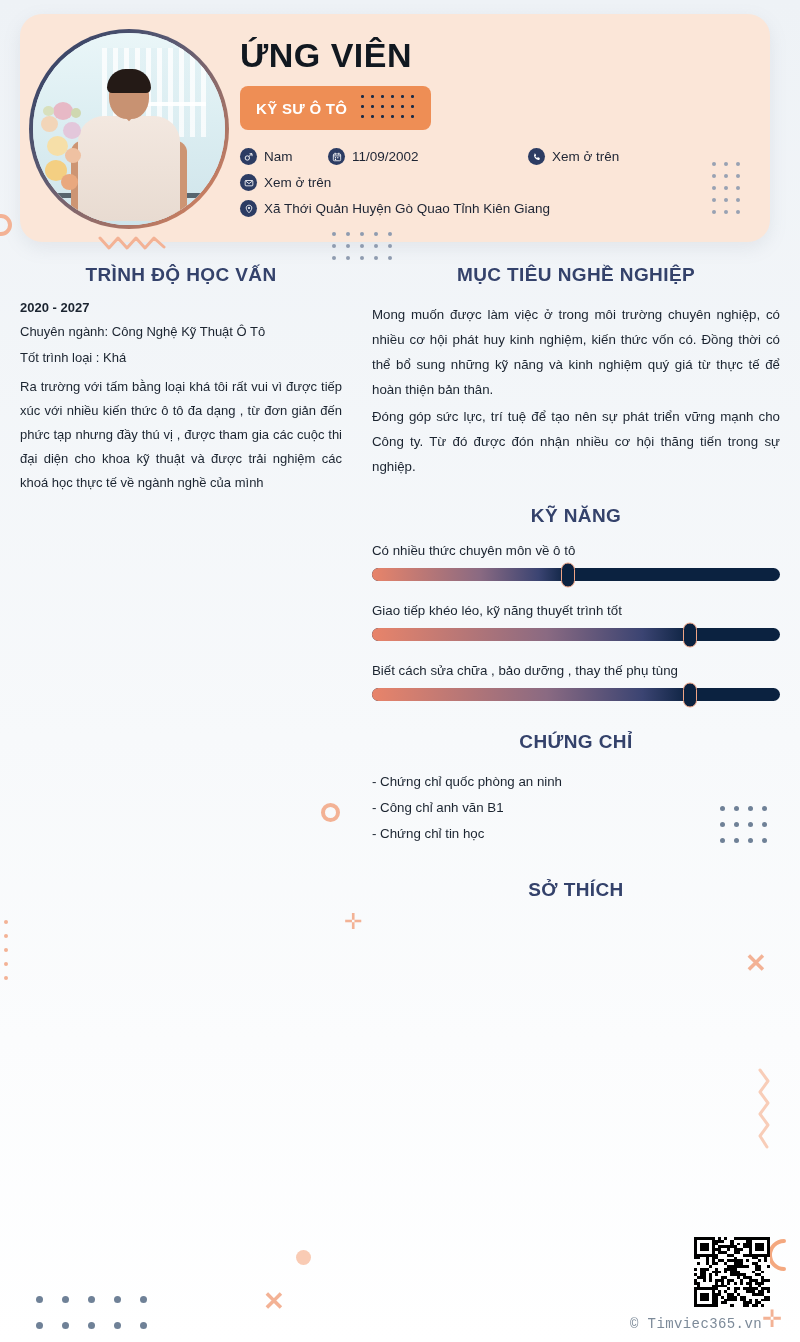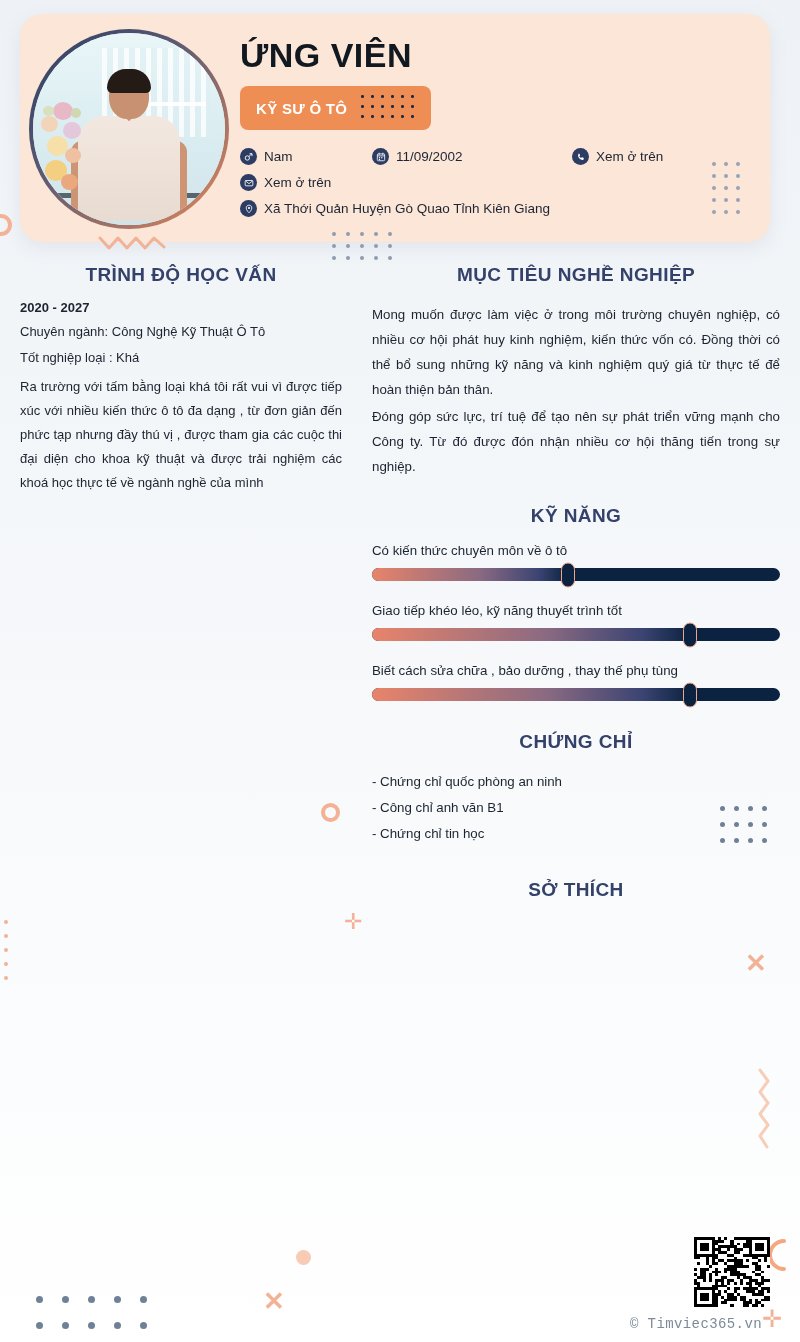--- a/index.html
+++ b/index.html
@@ -176,7 +176,7 @@
     align-items: center;
     gap: 7px;
   }
-  .meta-item.gender  { width: 132px; }
+  .meta-item.gender  { width: 88px; }
   .meta-item.dob     { width: 200px; }
   .meta-text {
     font-size: 13.5px;

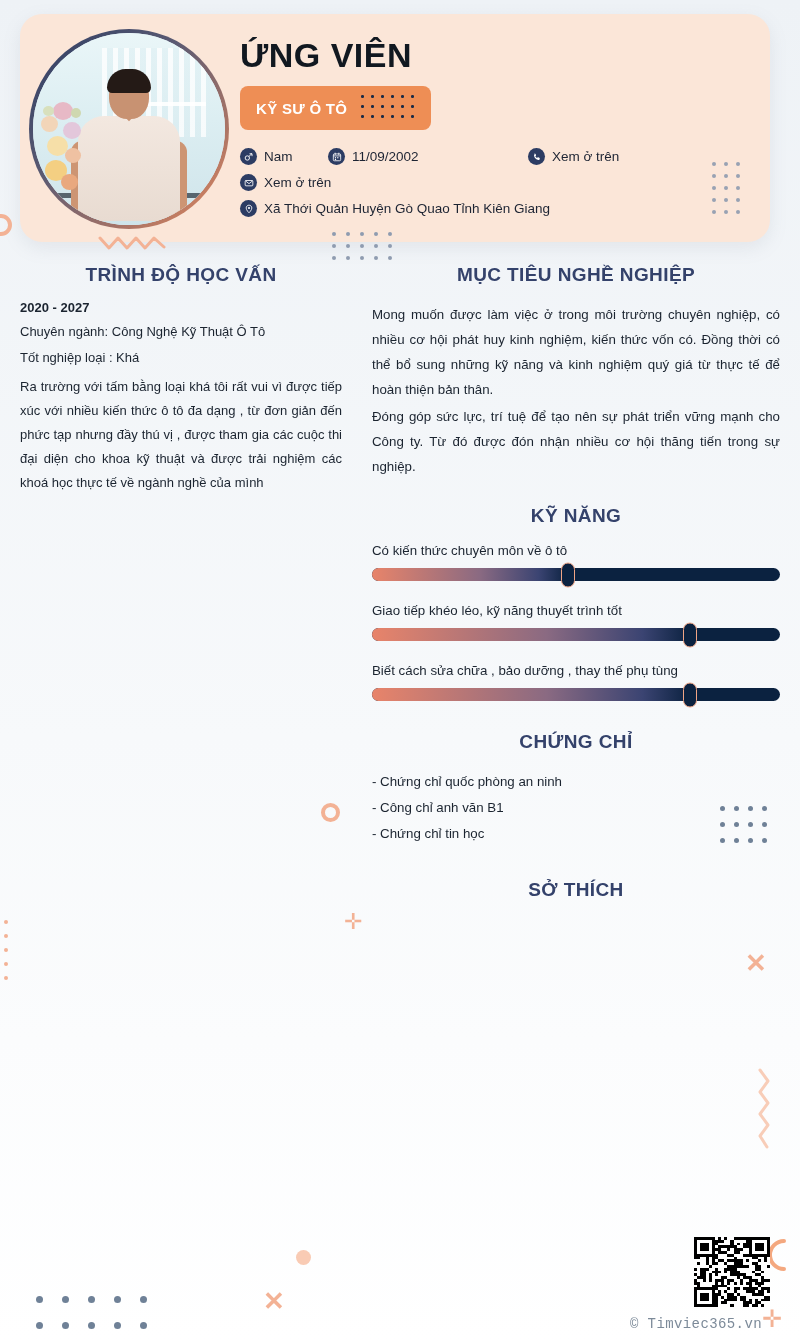--- a/index.html
+++ b/index.html
@@ -627,7 +627,7 @@
     <div class="sec-title">TRÌNH ĐỘ HỌC VẤN</div>
     <div class="edu-years">2020 - 2027</div>
     <div class="edu-line">Chuyên ngành: Công Nghệ Kỹ Thuật Ô Tô</div>
-    <div class="edu-line">Tốt nghiệp loại :  Khá</div>
+    <div class="edu-line">Tốt trình loại :  Khá</div>
     <div class="edu-desc">Ra trường với tấm bằng loại khá tôi rất vui vì được tiếp xúc với nhiều kiến thức ô tô đa dạng , từ đơn giản đến phức tạp nhưng đầy thú vị , được tham gia các cuộc thi đại diện cho khoa kỹ thuật và được trải nghiệm các khoá học thực tế về ngành nghề của mình</div>
   </div>
 

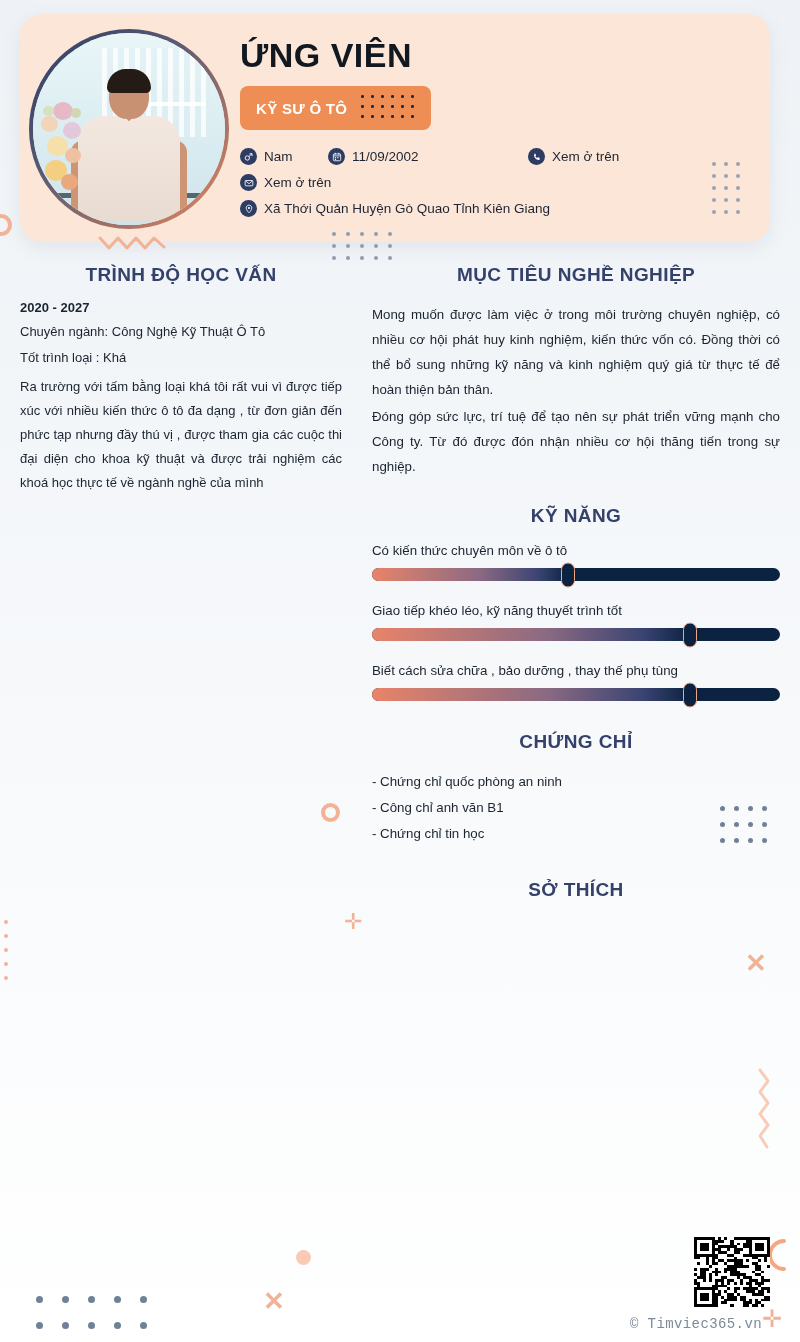--- a/index.html
+++ b/index.html
@@ -641,7 +641,7 @@
       <div class="sec-title right-title">KỸ NĂNG</div>
 
       <div class="skill-block">
-        <div class="skill-label">Có kiến thức chuyên môn về ô tô</div>
+        <div class="skill-label">Có nhiều thức chuyên môn về ô tô</div>
         <div class="skill-bar">
           <div class="skill-fill" style="width: 48%;"></div>
           <div class="skill-knob" style="left: 48%;"></div>

